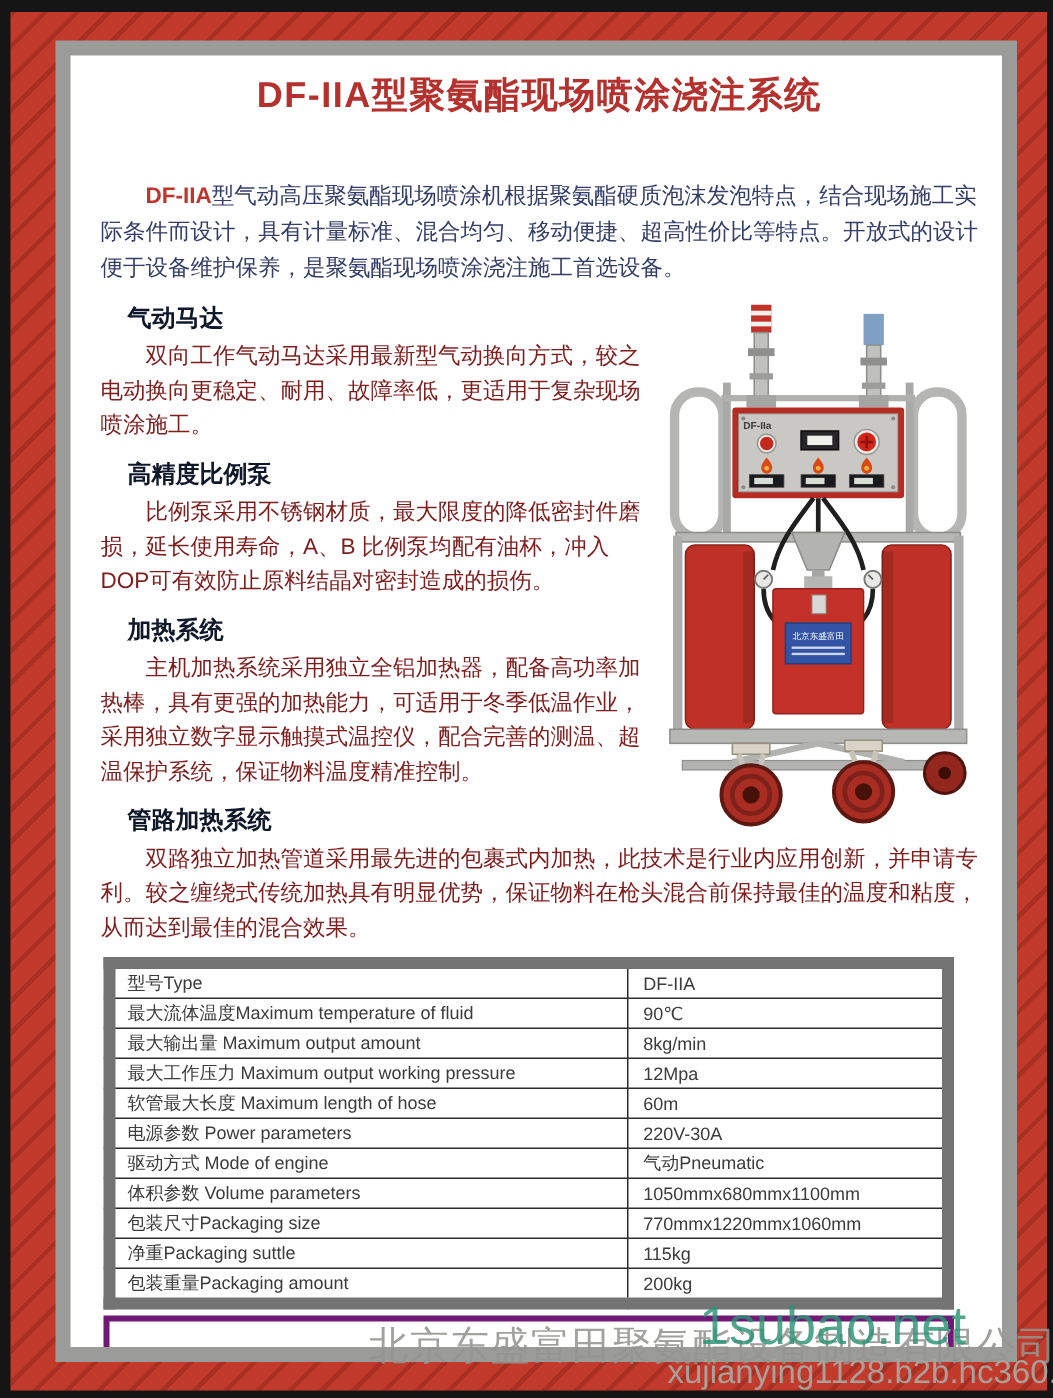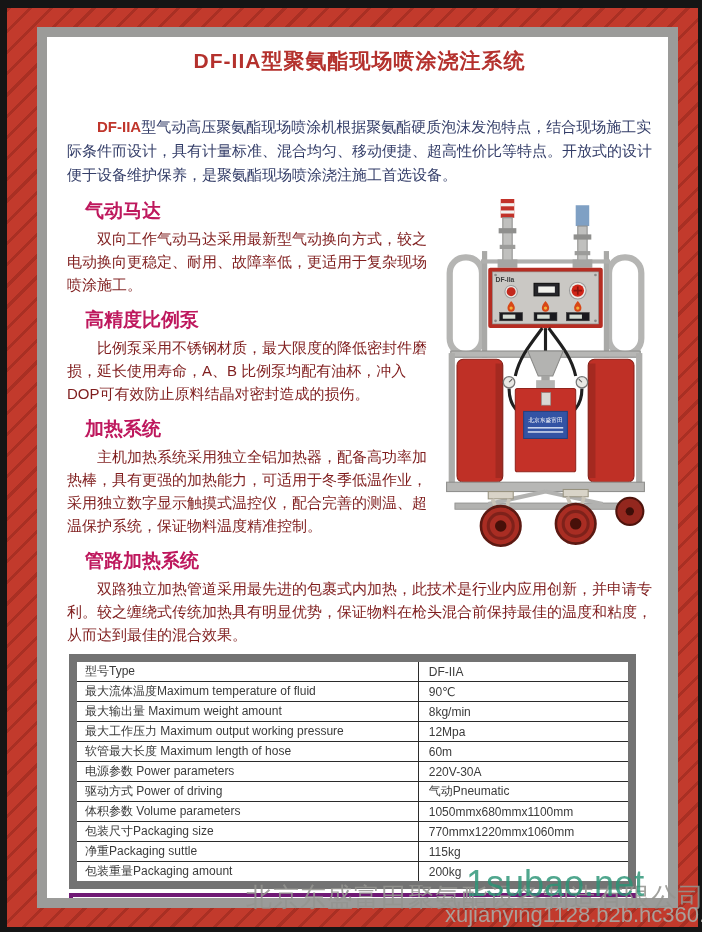--- a/index.html
+++ b/index.html
@@ -12,7 +12,7 @@
   .frame-gray{position:absolute;left:37px;top:27px;width:641px;height:881px;background:#9b9b99;}
   .content{position:absolute;left:10px;top:10px;width:621px;height:861px;background:#ffffff;
         padding:6px 16px 0 20px;overflow:hidden;}
-  .title{margin:4px 0 0 0;text-align:center;font-size:21px;font-weight:bold;color:#b4312d;
+  .title{margin:4px 0 0 0;text-align:center;font-size:24px;font-weight:bold;color:#b4312d;
         letter-spacing:1px;}
   .intro{margin:40px 0 0 0;font-size:15px;line-height:24px;color:#333d68;text-indent:2em;}
   .red-hl{color:#c0362c;font-weight:bold;}

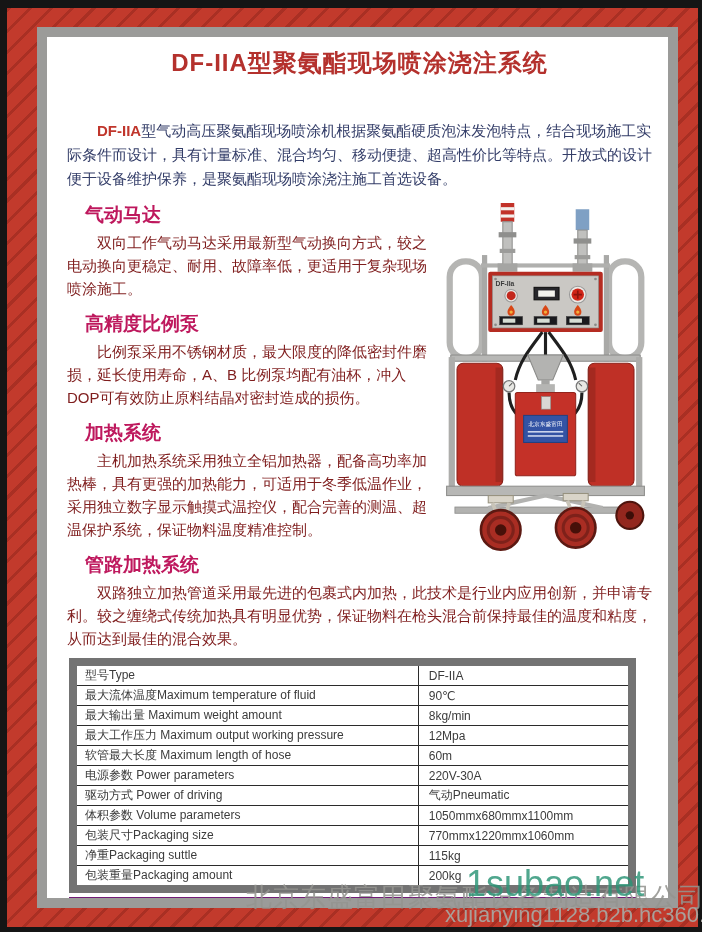--- a/index.html
+++ b/index.html
@@ -17,7 +17,7 @@
   .intro{margin:40px 0 0 0;font-size:15px;line-height:24px;color:#333d68;text-indent:2em;}
   .red-hl{color:#c0362c;font-weight:bold;}
   .machine-wrap{float:right;width:213px;height:354px;margin:12px 0 4px 8px;}
-  .sec-heading{margin:11px 0 3px 18px;font-size:19px;font-weight:bold;color:#be185d;clear:none;}
+  .sec-heading{margin:11px 0 3px 18px;font-size:16px;font-weight:bold;color:#0f172a;clear:none;}
   .sec-body{margin:3px 0;font-size:15px;line-height:23px;color:#7f1d1d;text-indent:2em;}
   .spec-table{clear:both;width:567px;margin:8px 0 0 2px;border-collapse:collapse;
         border:8px solid #737373;font-size:12px;color:#3b3b3b;}

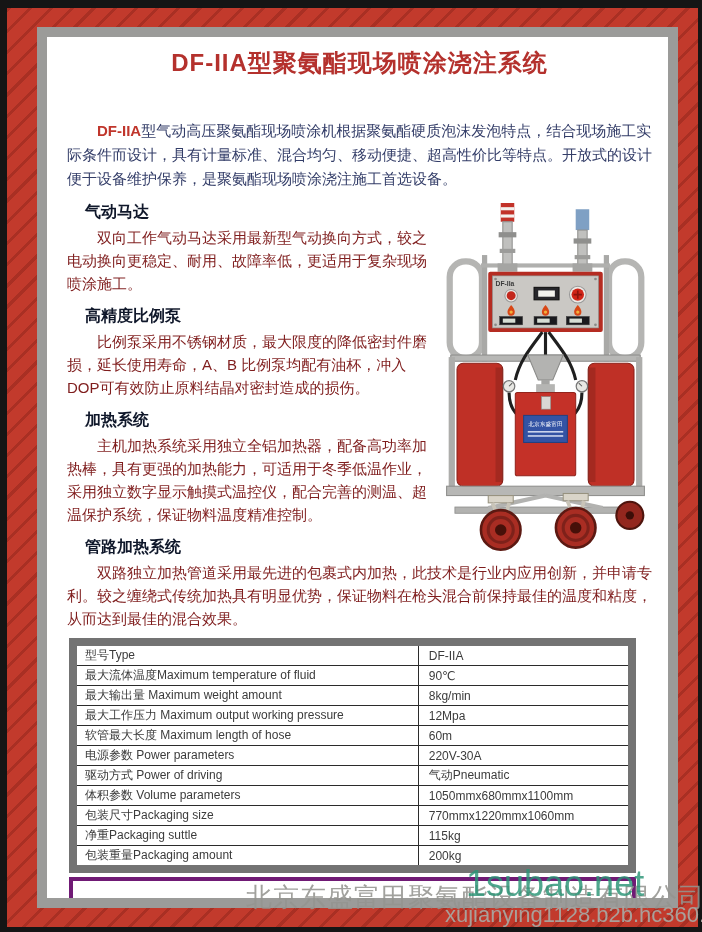--- a/index.html
+++ b/index.html
@@ -196,7 +196,7 @@
             <td class="val">90℃</td>
             </tr>
           <tr>
-            <td>最大输出量 Maximum weight amount</td>
+            <td>最大输出量 Maximum output amount</td>
             <td class="val">8kg/min</td>
             </tr>
           <tr>

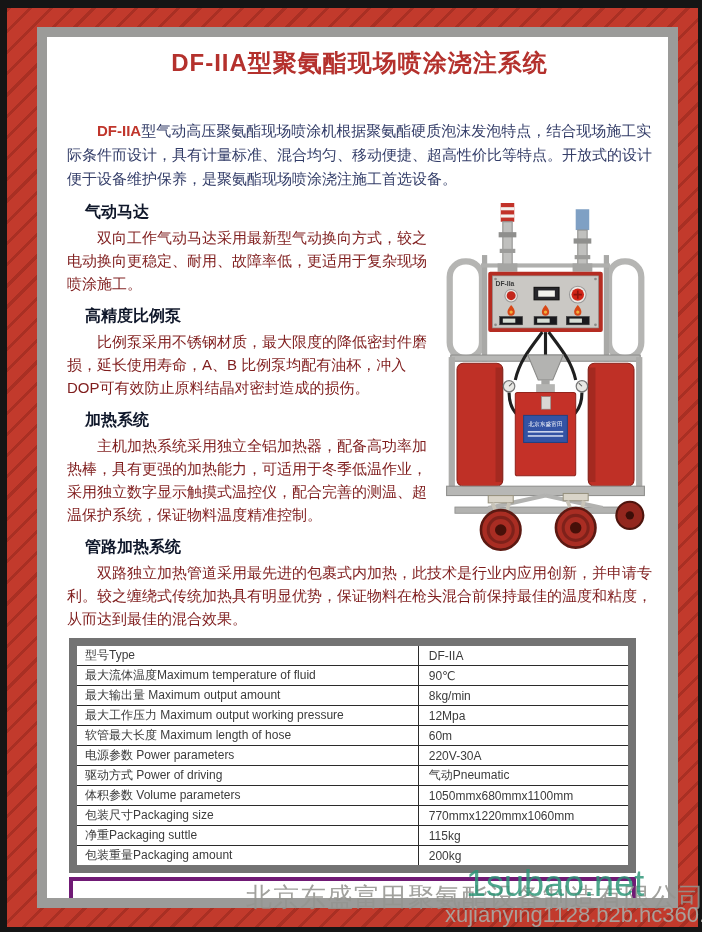--- a/index.html
+++ b/index.html
@@ -212,7 +212,7 @@
             <td class="val">220V-30A</td>
             </tr>
           <tr>
-            <td>驱动方式 Power of driving</td>
+            <td>驱动方式 Mode of engine</td>
             <td class="val">气动Pneumatic</td>
             </tr>
           <tr>

